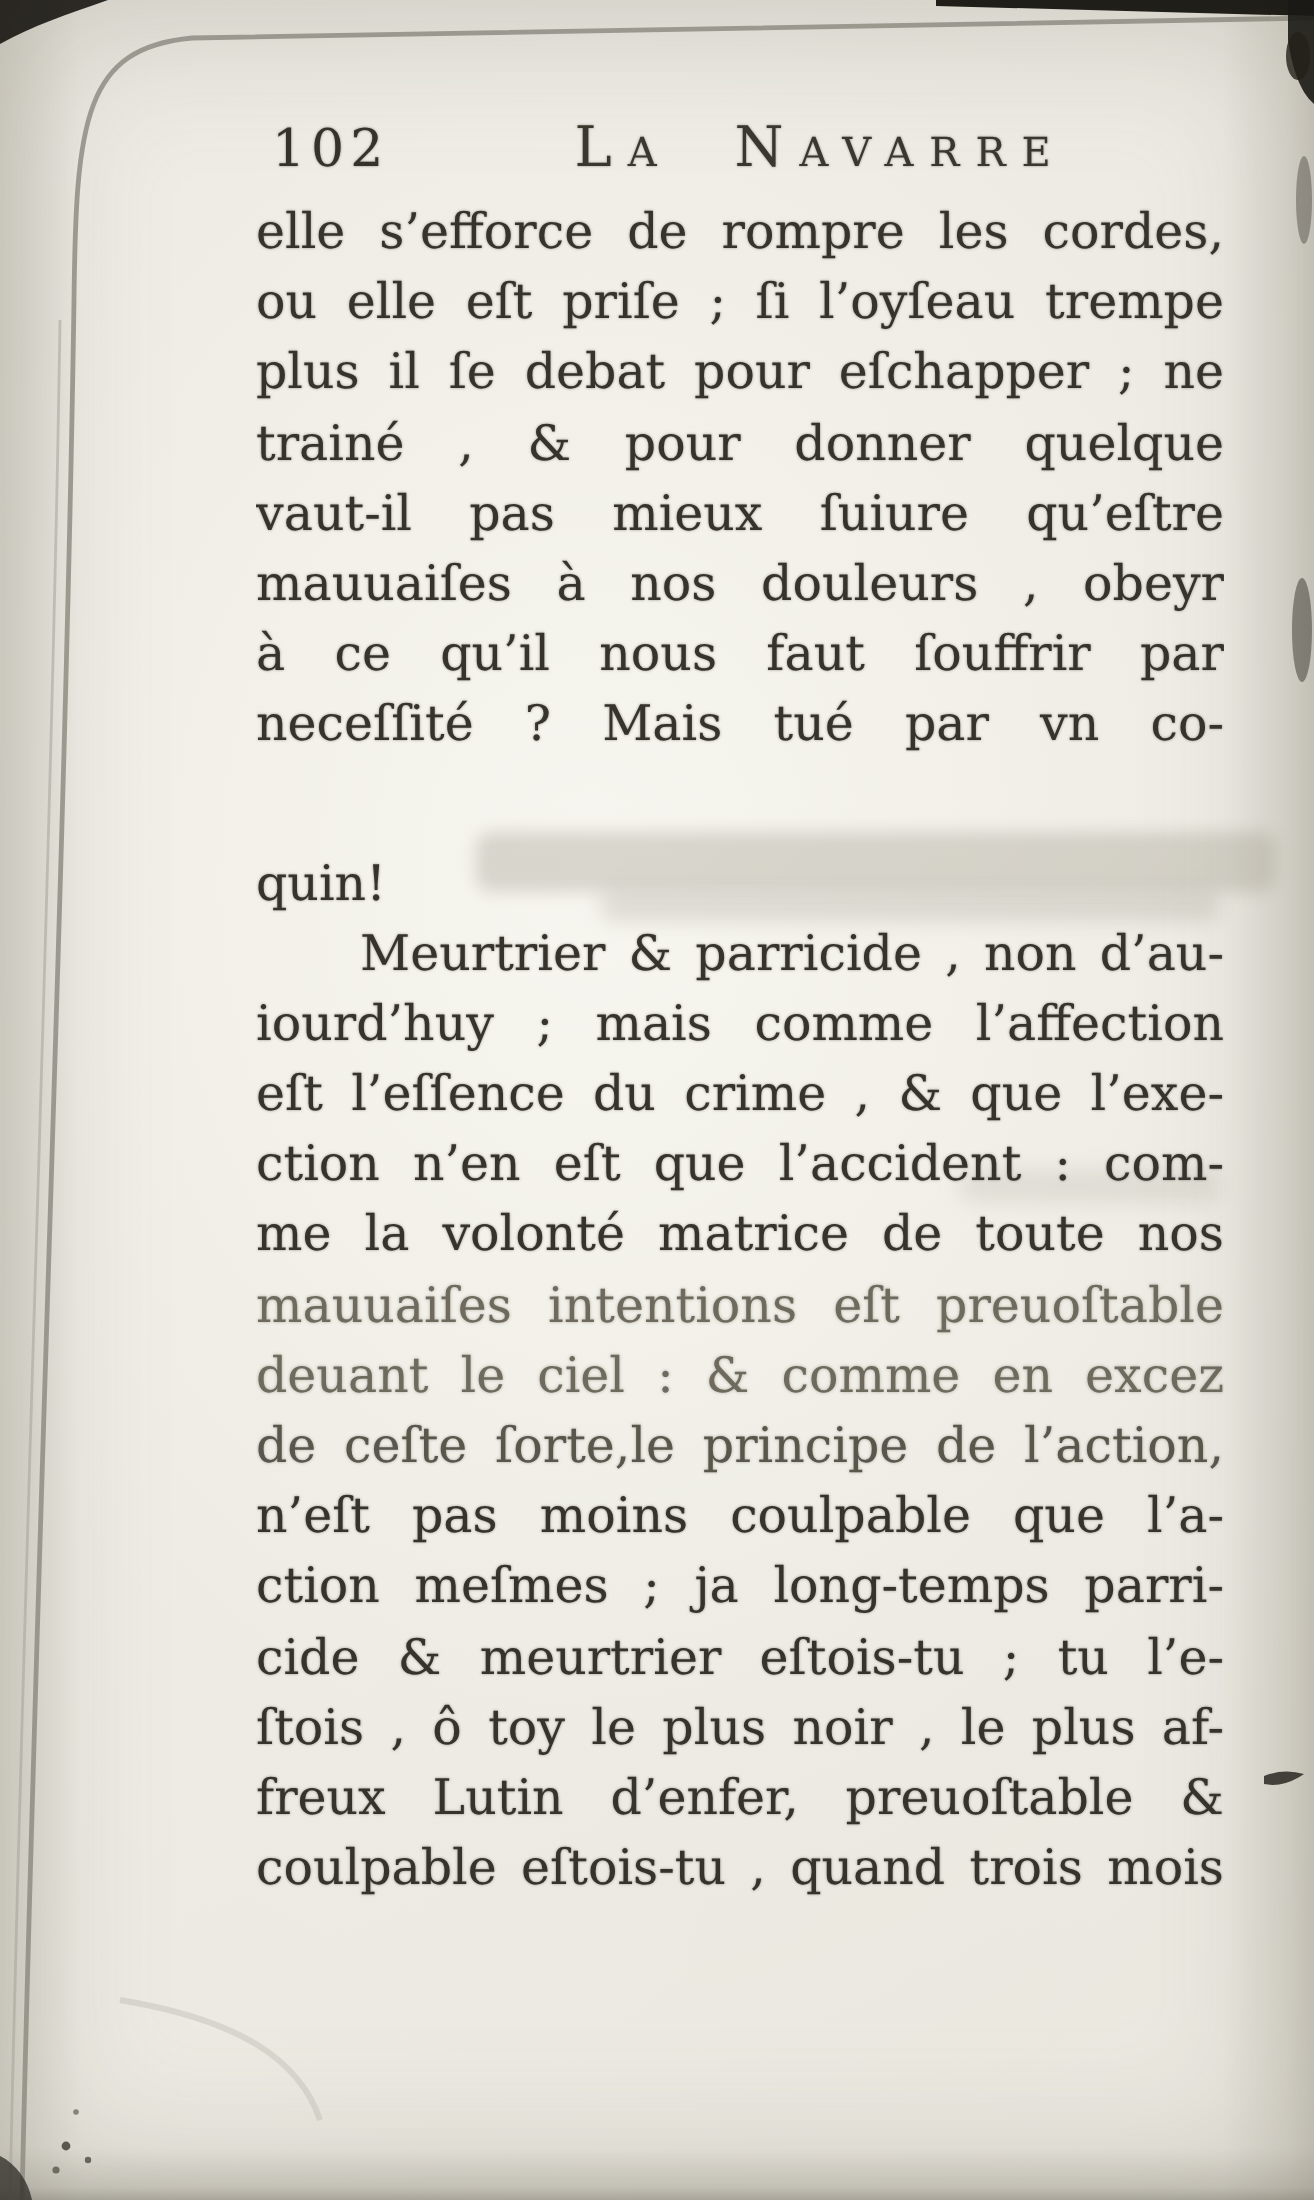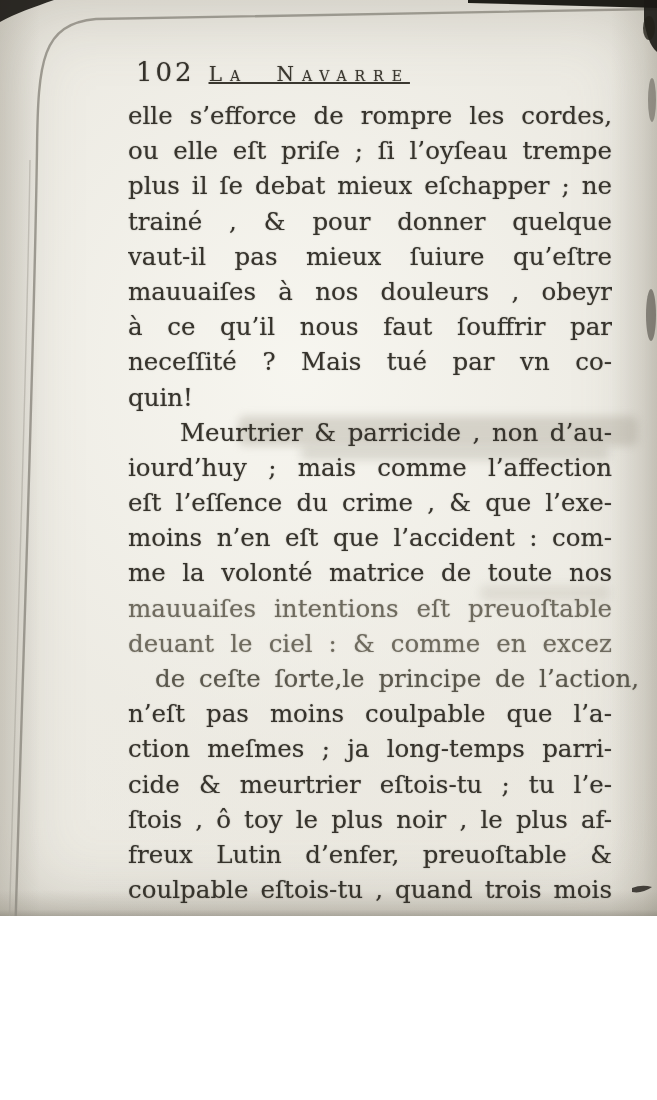--- a/index.html
+++ b/index.html
@@ -13,7 +13,7 @@
   .scan {
     position: relative;
     width: 657px;
-    height: 916px;
+    height: 1100px;
     background:
       radial-gradient(ellipse 90% 70% at 45% 40%, rgba(248,247,241,0.9) 0%, rgba(240,238,231,0.4) 60%, rgba(0,0,0,0) 100%),
       radial-gradient(ellipse 60% 30% at 70% 90%, rgba(233,230,221,0.8) 0%, rgba(0,0,0,0) 100%),

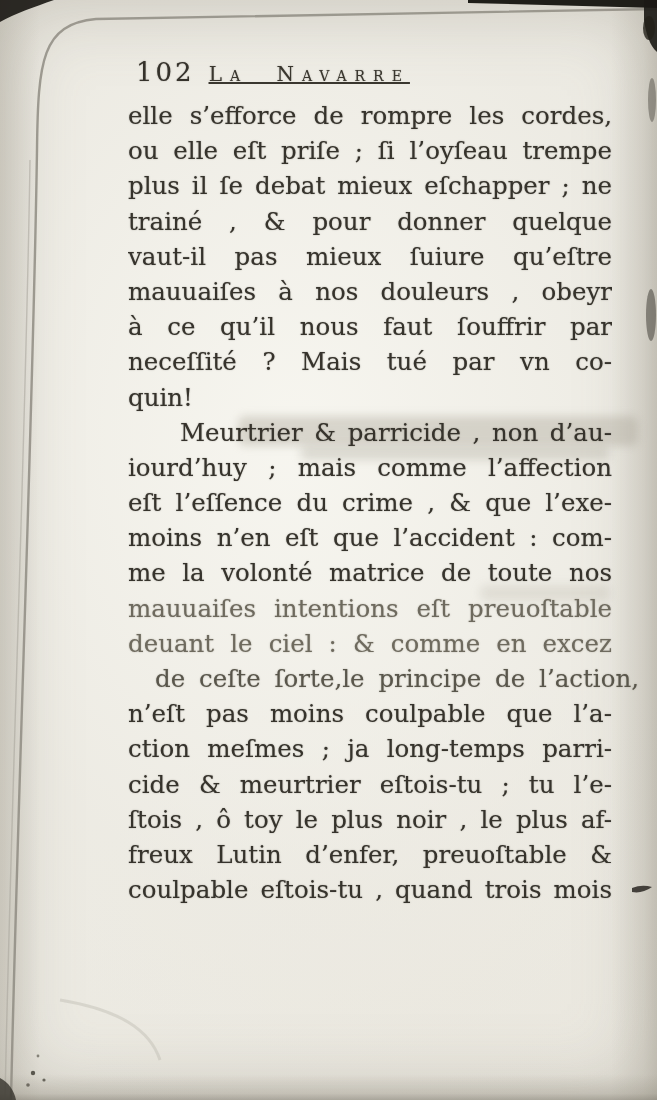--- a/index.html
+++ b/index.html
@@ -63,12 +63,11 @@
     text-shadow: 0 0 1.2px rgba(48,44,36,0.55);
   }
   .head-title {
-    flex: 1; text-align: left; padding-left: 14px;
-    font-variant: small-caps; font-size: 20px;
+    flex: 1; text-align: center; padding-left: 14px;
+    font-variant: small-caps; font-size: 28px;
     letter-spacing: 8px; word-spacing: 14px;
     color: #3a372f;
     text-shadow: 0 0 1.2px rgba(48,44,36,0.5);
-    text-decoration: underline;
   }
 
   .textblock {

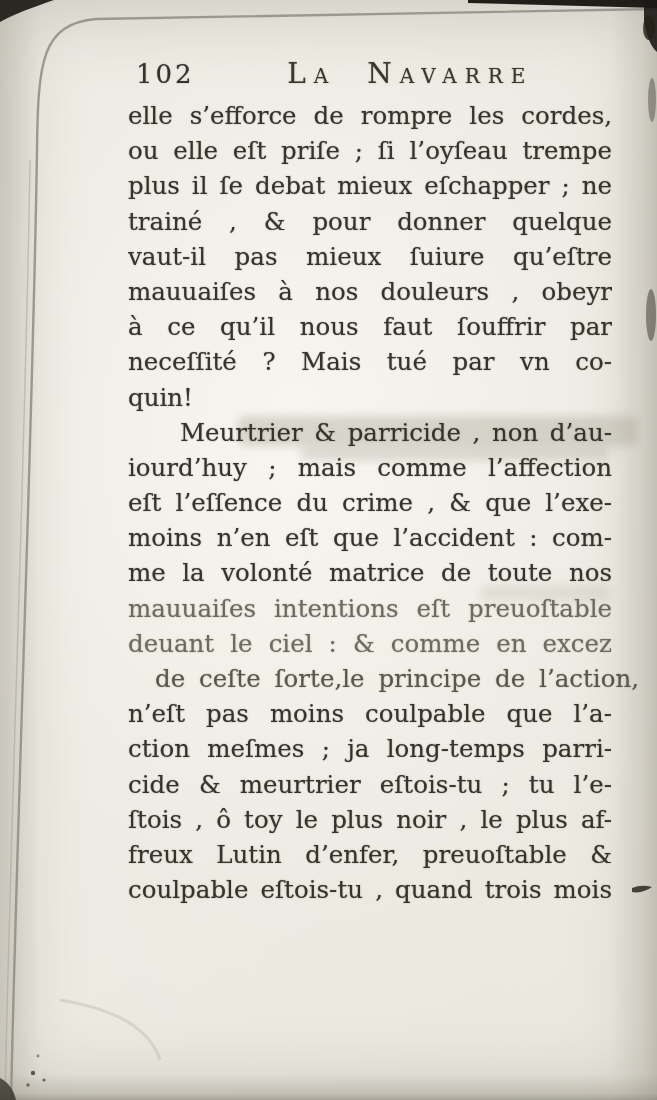--- a/index.html
+++ b/index.html
@@ -136,7 +136,7 @@
     <div class="para">
       <div class="line">elle s’efforce de rompre les cordes,</div>
       <div class="line">ou elle eſt priſe ; ſi l’oyſeau trempe</div>
-      <div class="line">plus il ſe debat mieux eſchapper ; ne</div>
+      <div class="line">plus il ſe debat pour eſchapper ; ne</div>
       <div class="line">trainé , &amp; pour donner quelque</div>
       <div class="line">vaut-il pas mieux ſuiure qu’eſtre</div>
       <div class="line">mauuaiſes à nos douleurs , obeyr</div>

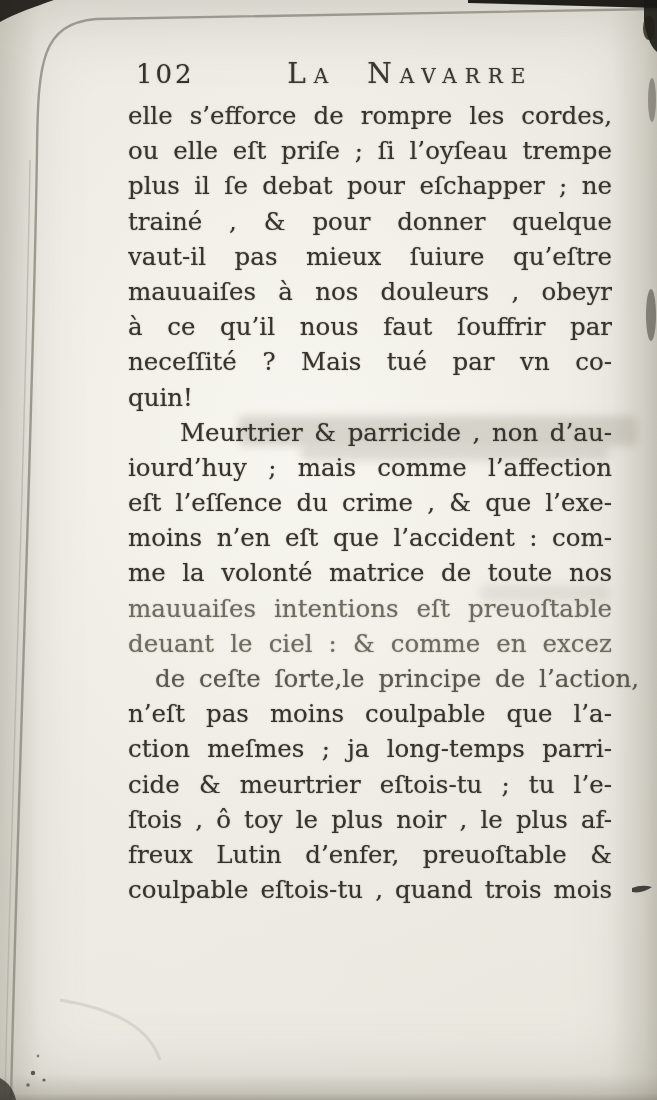--- a/index.html
+++ b/index.html
@@ -84,7 +84,7 @@
     overflow: hidden;
     height: 35.2px;
   }
-  .line.short { text-align-last: left; }
+  .line.short { text-align-last: left; margin-top: 44px; }
   .line.indent { padding-left: 52px; box-sizing: border-box; }
   .line.faded { color: #6e6a5e; text-shadow: 0 0 1.6px rgba(90,85,72,0.45); }
   .line.faded2 { color: #59564b; text-shadow: 0 0 1.5px rgba(80,76,64,0.45); margin-left: 27px; }

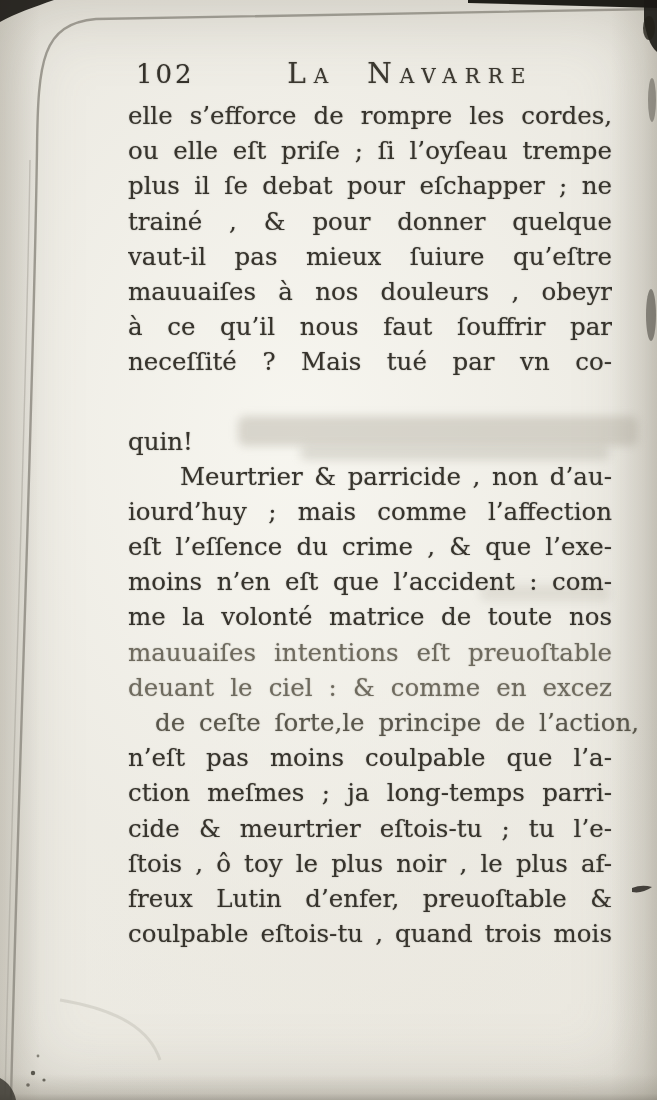--- a/index.html
+++ b/index.html
@@ -148,7 +148,7 @@
       <div class="line indent">Meurtrier &amp; parricide , non d’au-</div>
       <div class="line">iourd’huy ; mais comme l’affection</div>
       <div class="line">eſt l’eſſence du crime , &amp; que l’exe-</div>
-      <div class="line">moins n’en eſt que l’accident : com-</div>
+      <div class="line">ction n’en eſt que l’accident : com-</div>
       <div class="line">me la volonté matrice de toute nos</div>
       <div class="line faded">mauuaiſes intentions eſt preuoſtable</div>
       <div class="line faded">deuant le ciel : &amp; comme en excez</div>

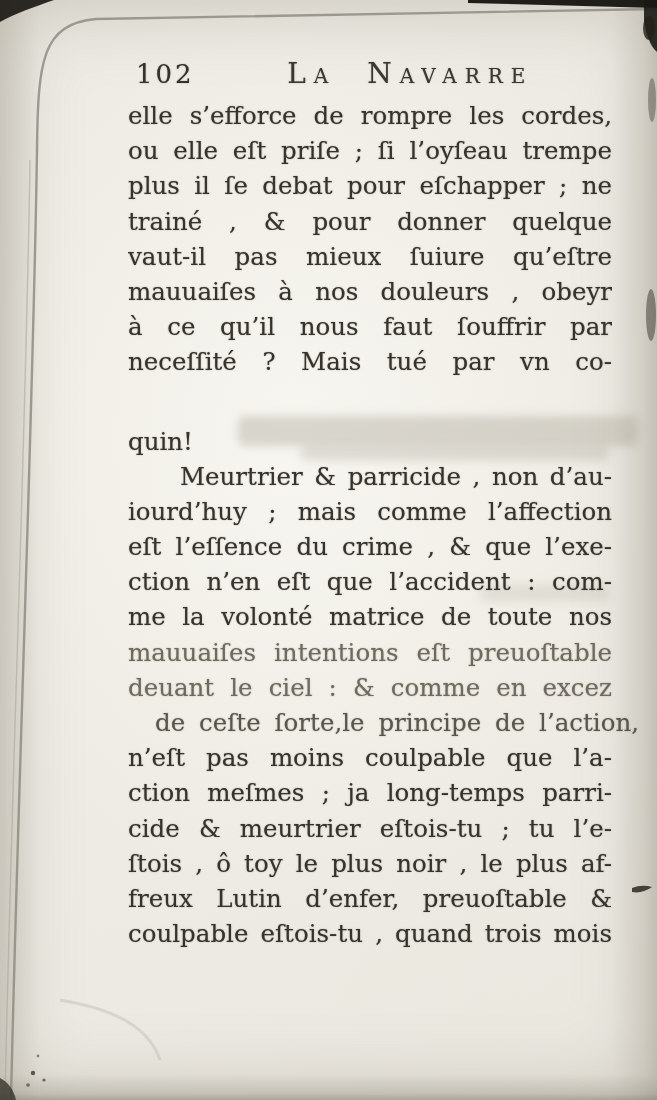--- a/index.html
+++ b/index.html
@@ -87,7 +87,7 @@
   .line.short { text-align-last: left; margin-top: 44px; }
   .line.indent { padding-left: 52px; box-sizing: border-box; }
   .line.faded { color: #6e6a5e; text-shadow: 0 0 1.6px rgba(90,85,72,0.45); }
-  .line.faded2 { color: #59564b; text-shadow: 0 0 1.5px rgba(80,76,64,0.45); margin-left: 27px; }
+  .line.faded2 { color: #59564b; text-shadow: 0 0 1.5px rgba(80,76,64,0.45); }
 </style>
 </head>
 <body>

